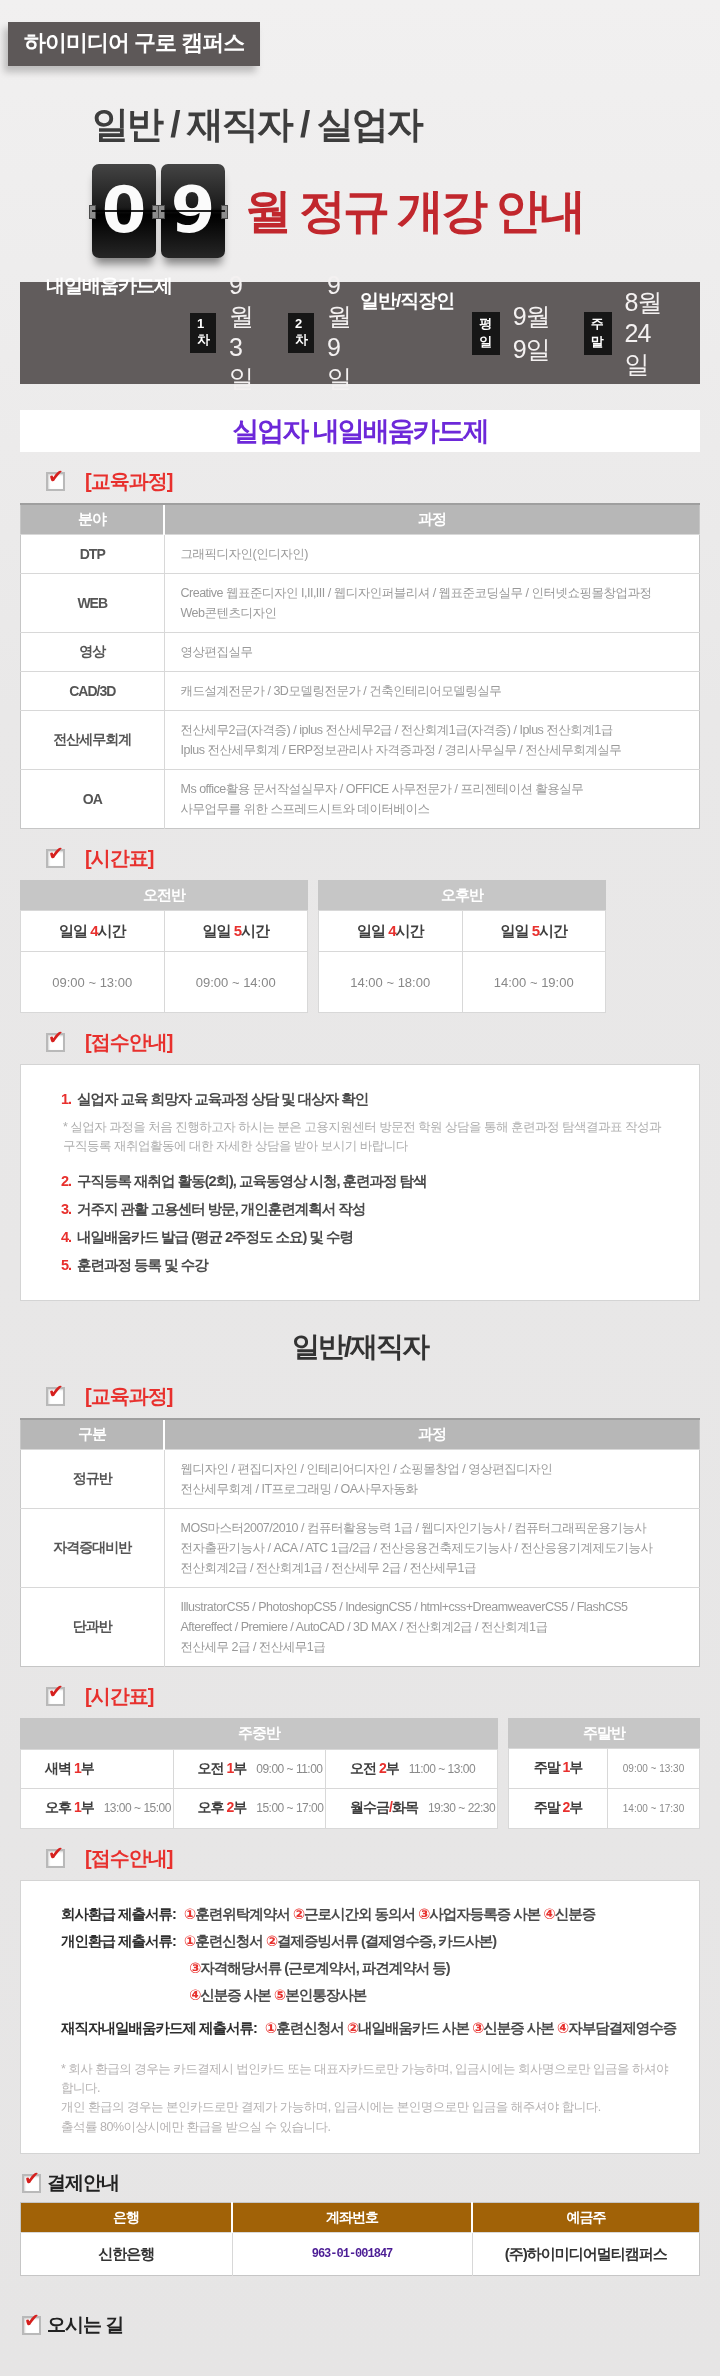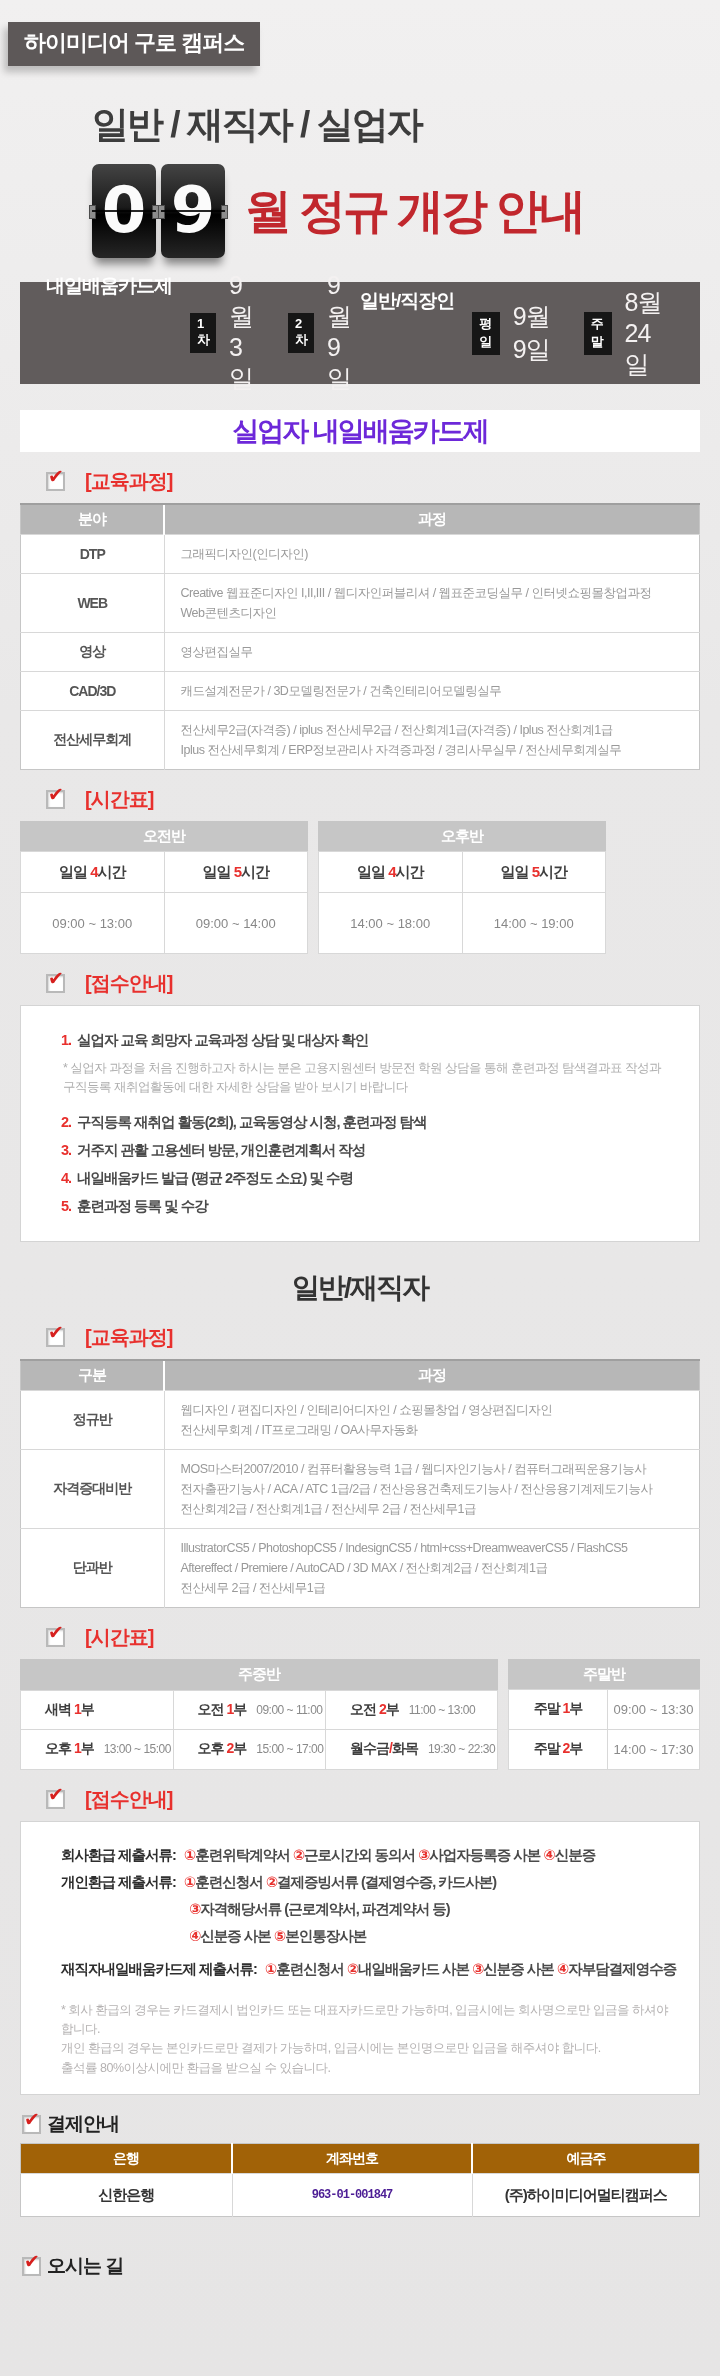--- a/index.html
+++ b/index.html
@@ -190,6 +190,11 @@
       <td class="courses">전산세무2급(자격증) / iplus 전산세무2급 / 전산회계1급(자격증) / Iplus 전산회계1급
 Iplus 전산세무회계 / ERP정보관리사 자격증과정 / 경리사무실무 / 전산세무회계실무</td>
     </tr>
+    <tr>
+      <td class="field">OA</td>
+      <td class="courses">Ms office활용 문서작설실무자 / OFFICE 사무전문가 / 프리젠테이션 활용실무
+사무업무를 위한 스프레드시트와 데이터베이스</td>
+    </tr>
   </tbody>
     </table>
 

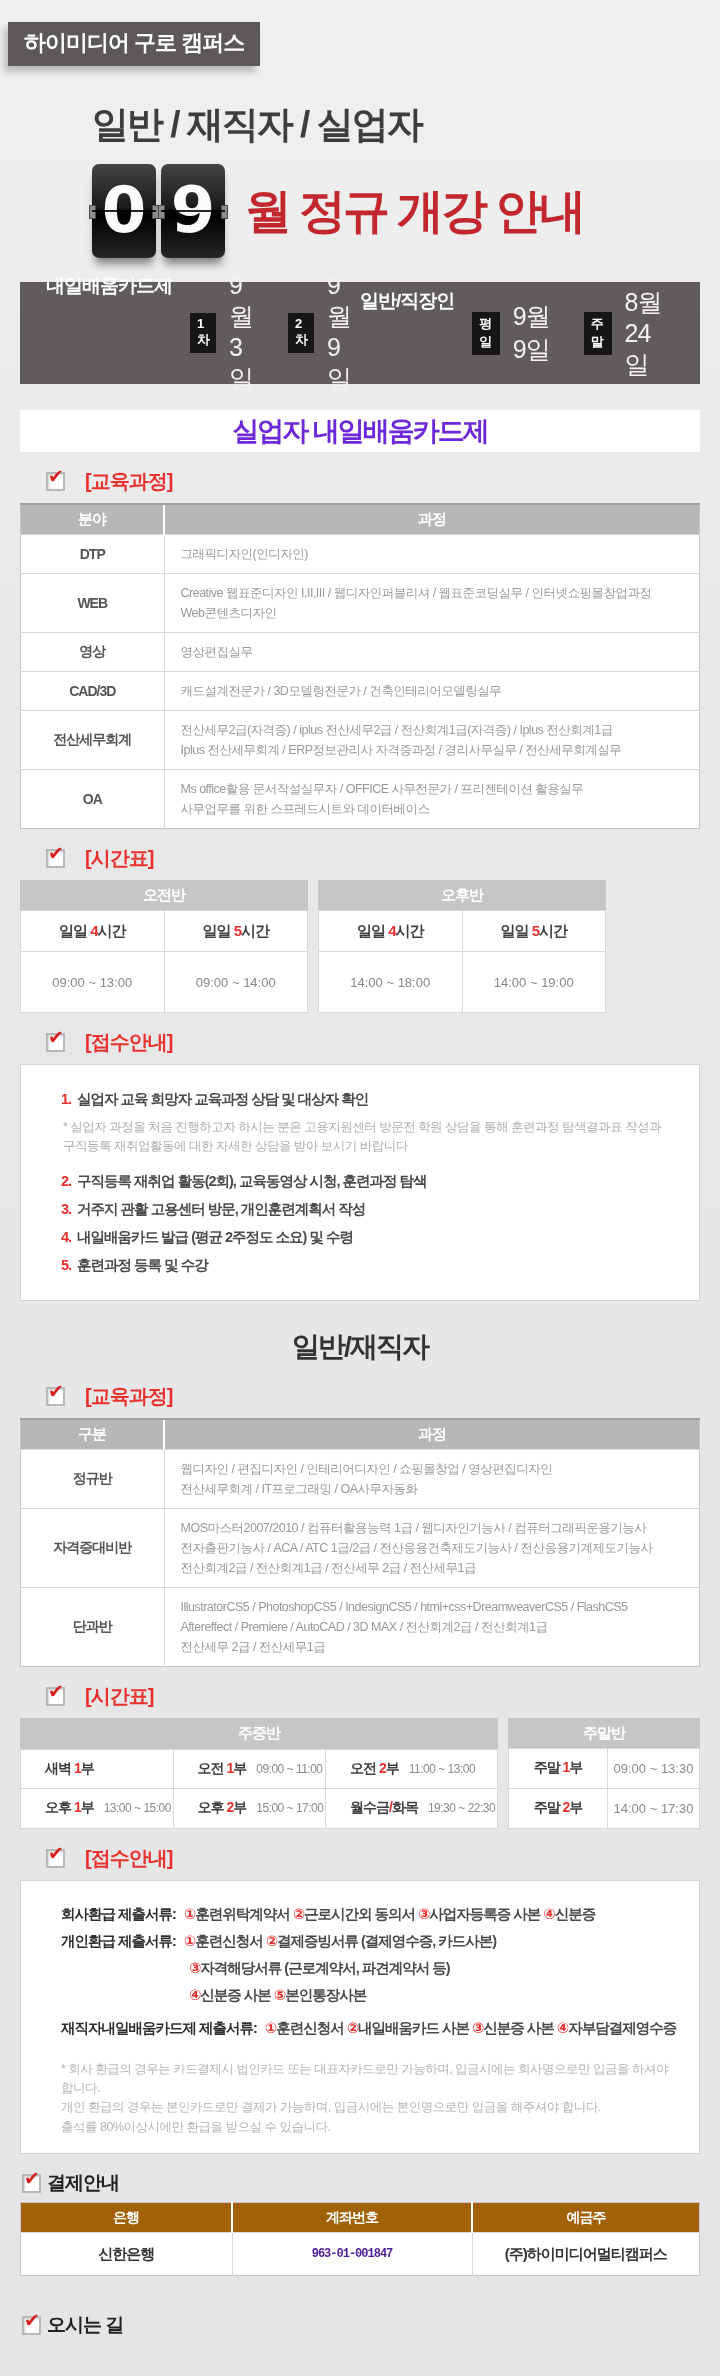--- a/index.html
+++ b/index.html
@@ -73,7 +73,7 @@
   .wc .wname{color:#3f3f3f;font-weight:800;font-size:14px;letter-spacing:-1px;white-space:nowrap;}
   .wc .wtime{color:#8a8a8a;font-size:12px;letter-spacing:-0.5px;white-space:nowrap;}
   .tt td.wlabel{color:#3f3f3f;font-weight:800;font-size:14px;letter-spacing:-1px;height:37px;width:96px;}
-  .tt td.wtimec{color:#8a8a8a;font-size:13px;height:37px;text-align:center;}
+  .tt td.wtimec{color:#8a8a8a;font-size:10px;height:37px;text-align:center;}
   
   .apply-box{margin:8px 20px 0;background:#fff;border:1px solid #d4d4d4;padding:16px 20px 16px 40px;}
   .step{font-size:14.5px;font-weight:bold;color:#4a4a4a;letter-spacing:-1px;margin:9px 0;}

